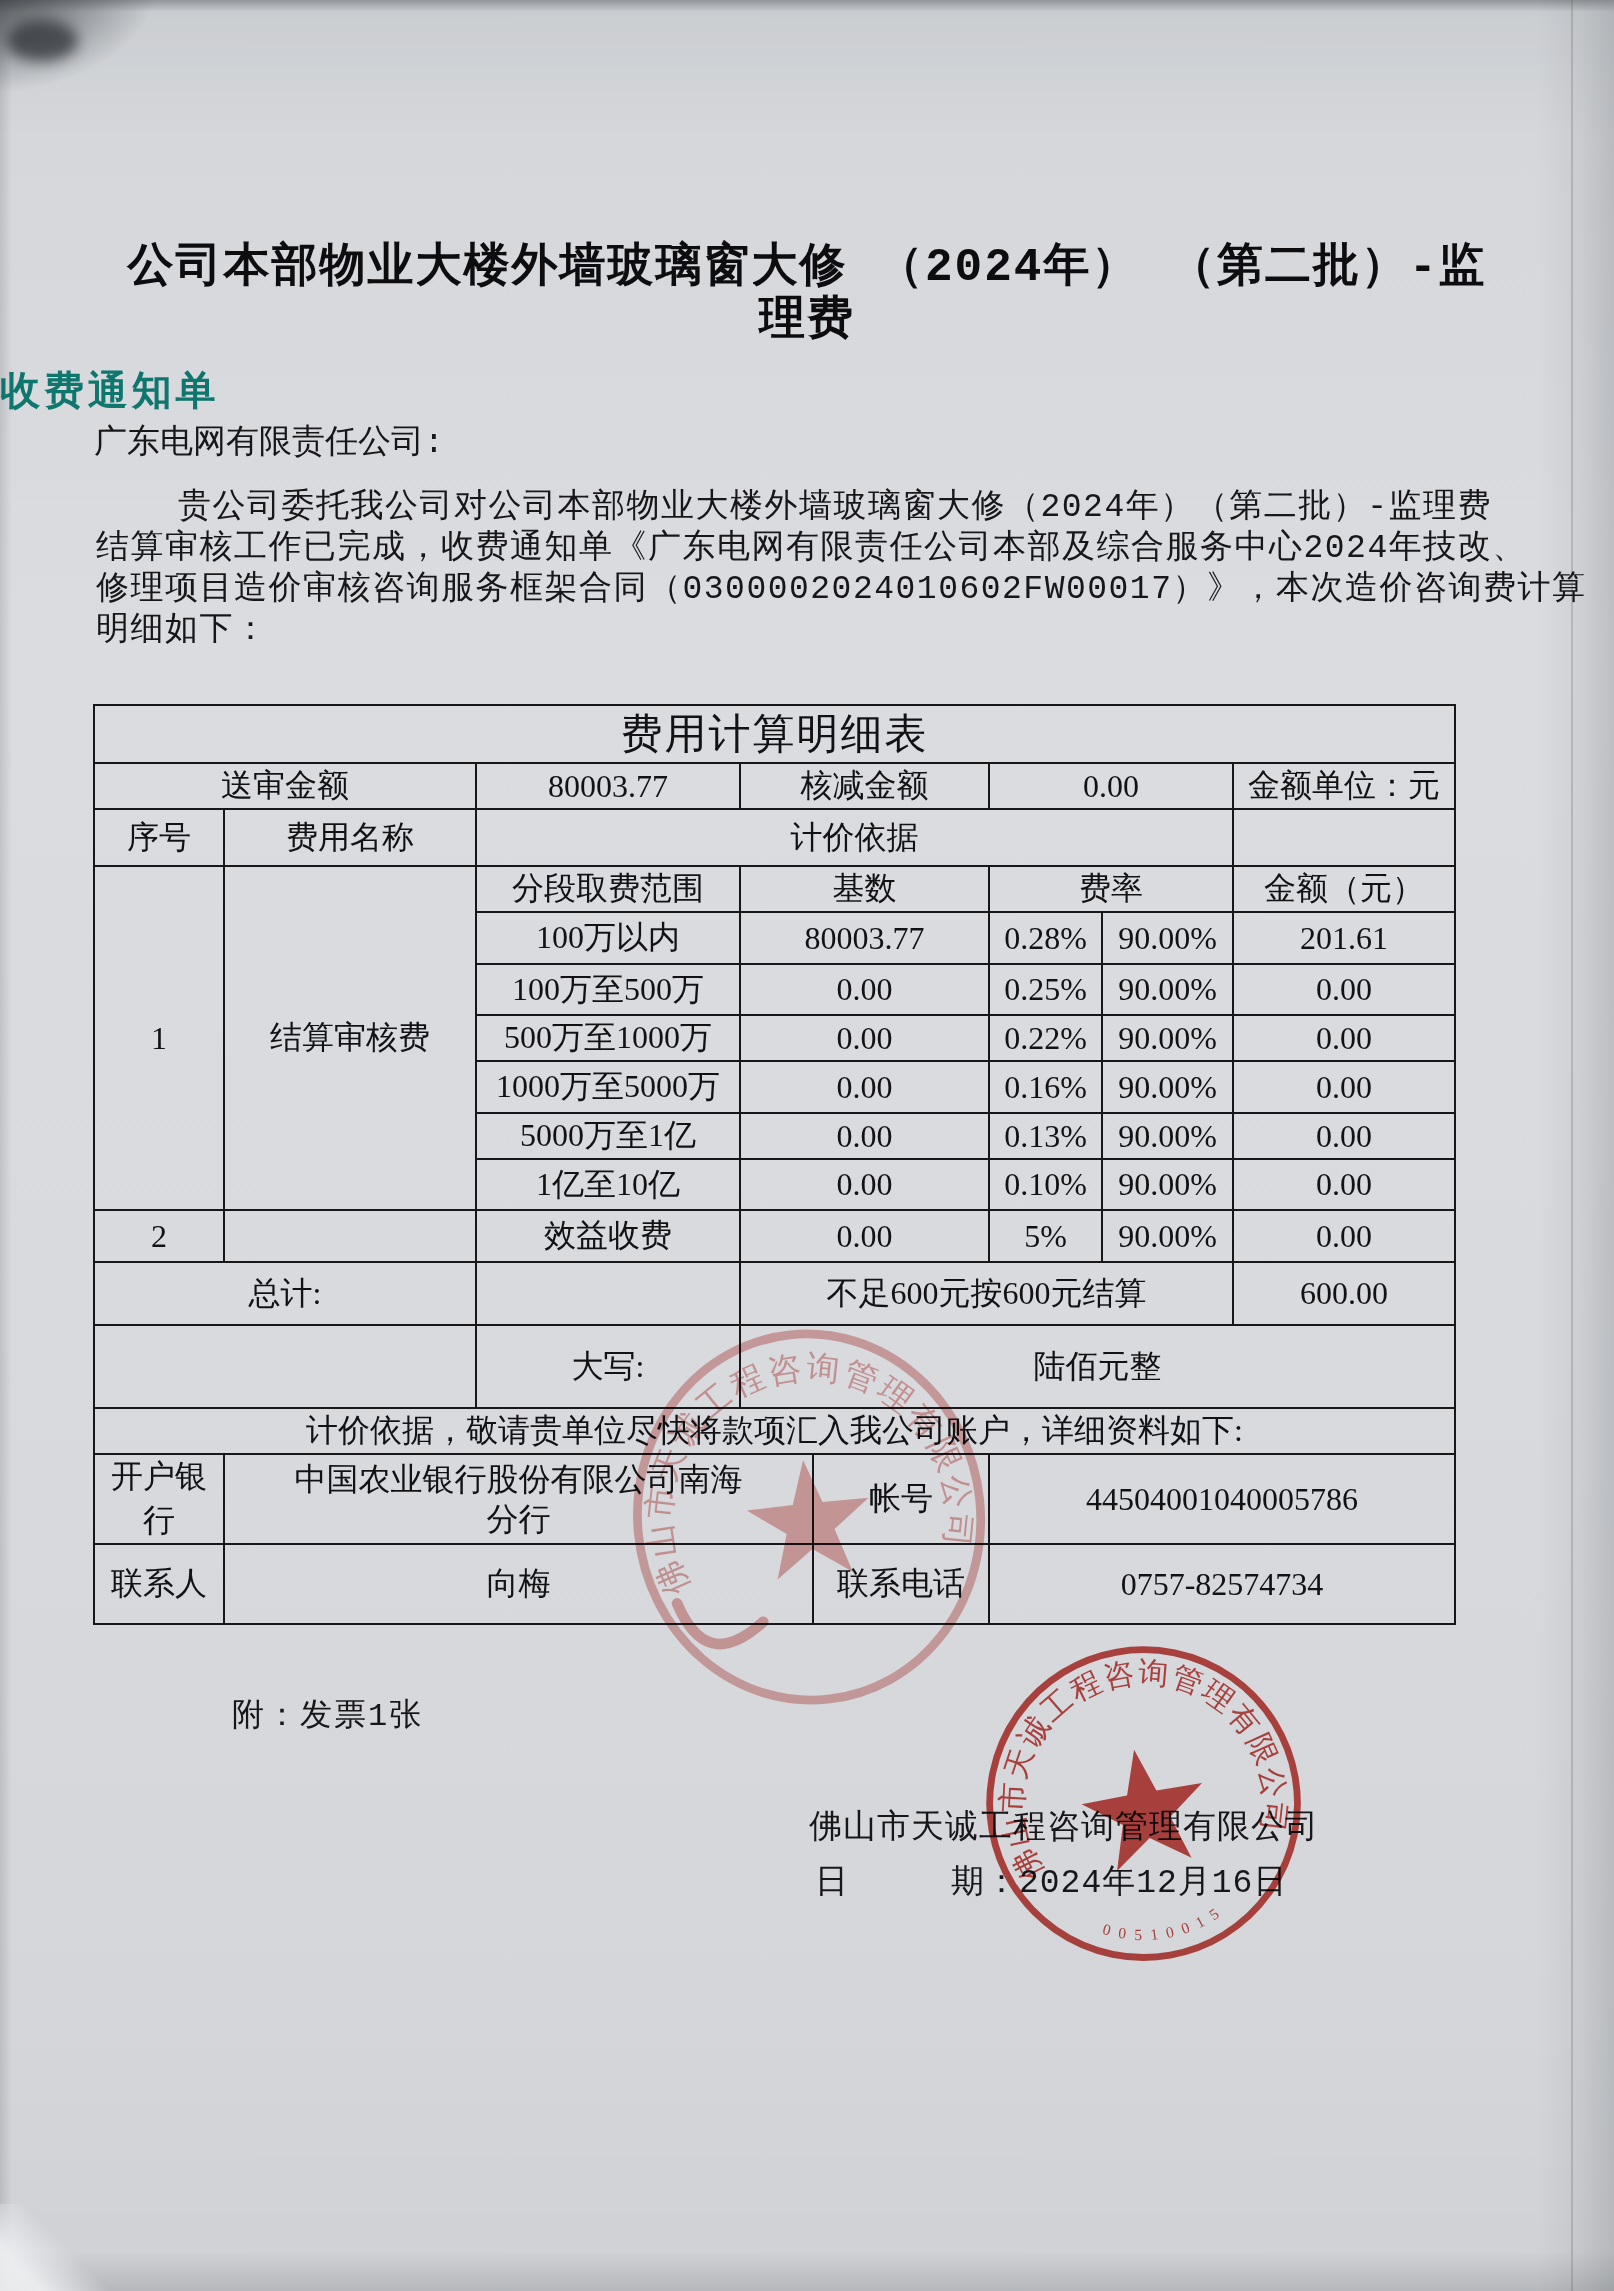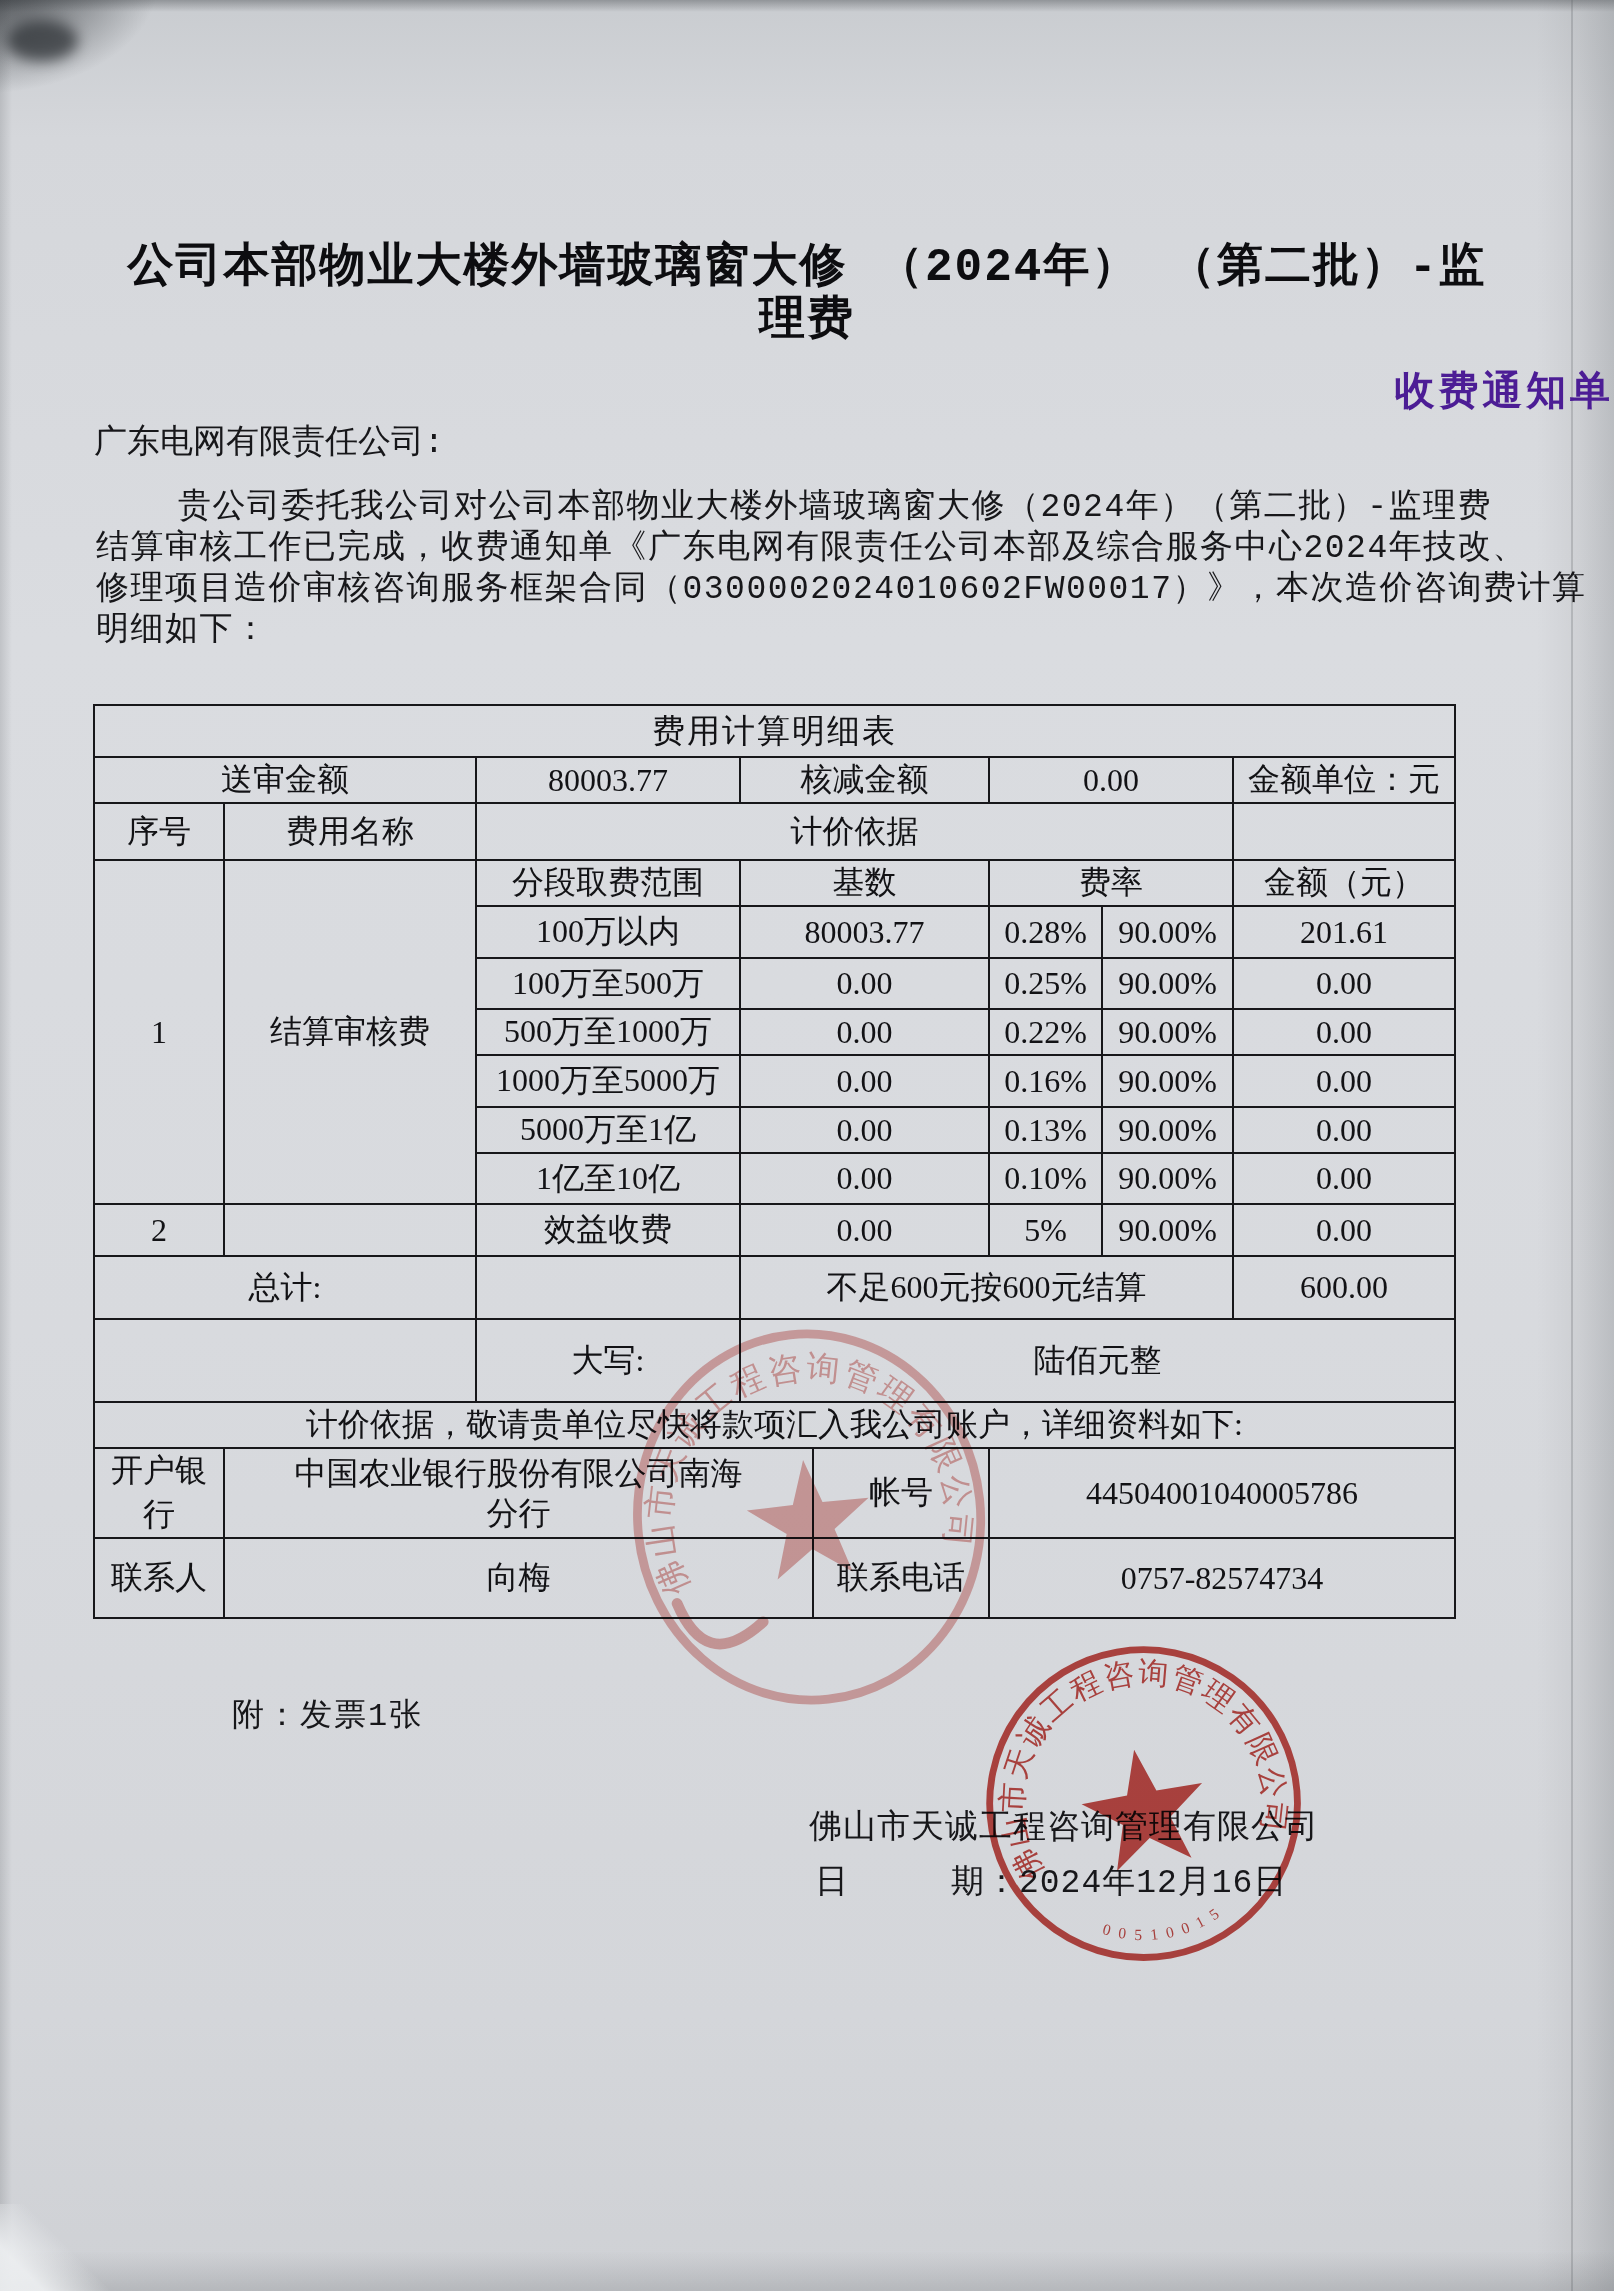--- a/index.html
+++ b/index.html
@@ -31,7 +31,7 @@
     font-size:46px;letter-spacing:2px;white-space:nowrap;}
   .t1{top:234px;}
   .t2{top:287px;}
-  .subtitle{top:363px;left:0;width:100%;text-align:right;font-weight:700;color:#4c1d95;
+  .subtitle{top:363px;left:0;width:100%;text-align:left;font-weight:700;color:#0f766e;
     font-size:40px;letter-spacing:3.9px;}
   .addressee{left:94px;top:419px;font-size:33px;}
   .para-line{left:96px;top:0;width:1443px;font-size:33px;letter-spacing:1.5px;white-space:nowrap;}

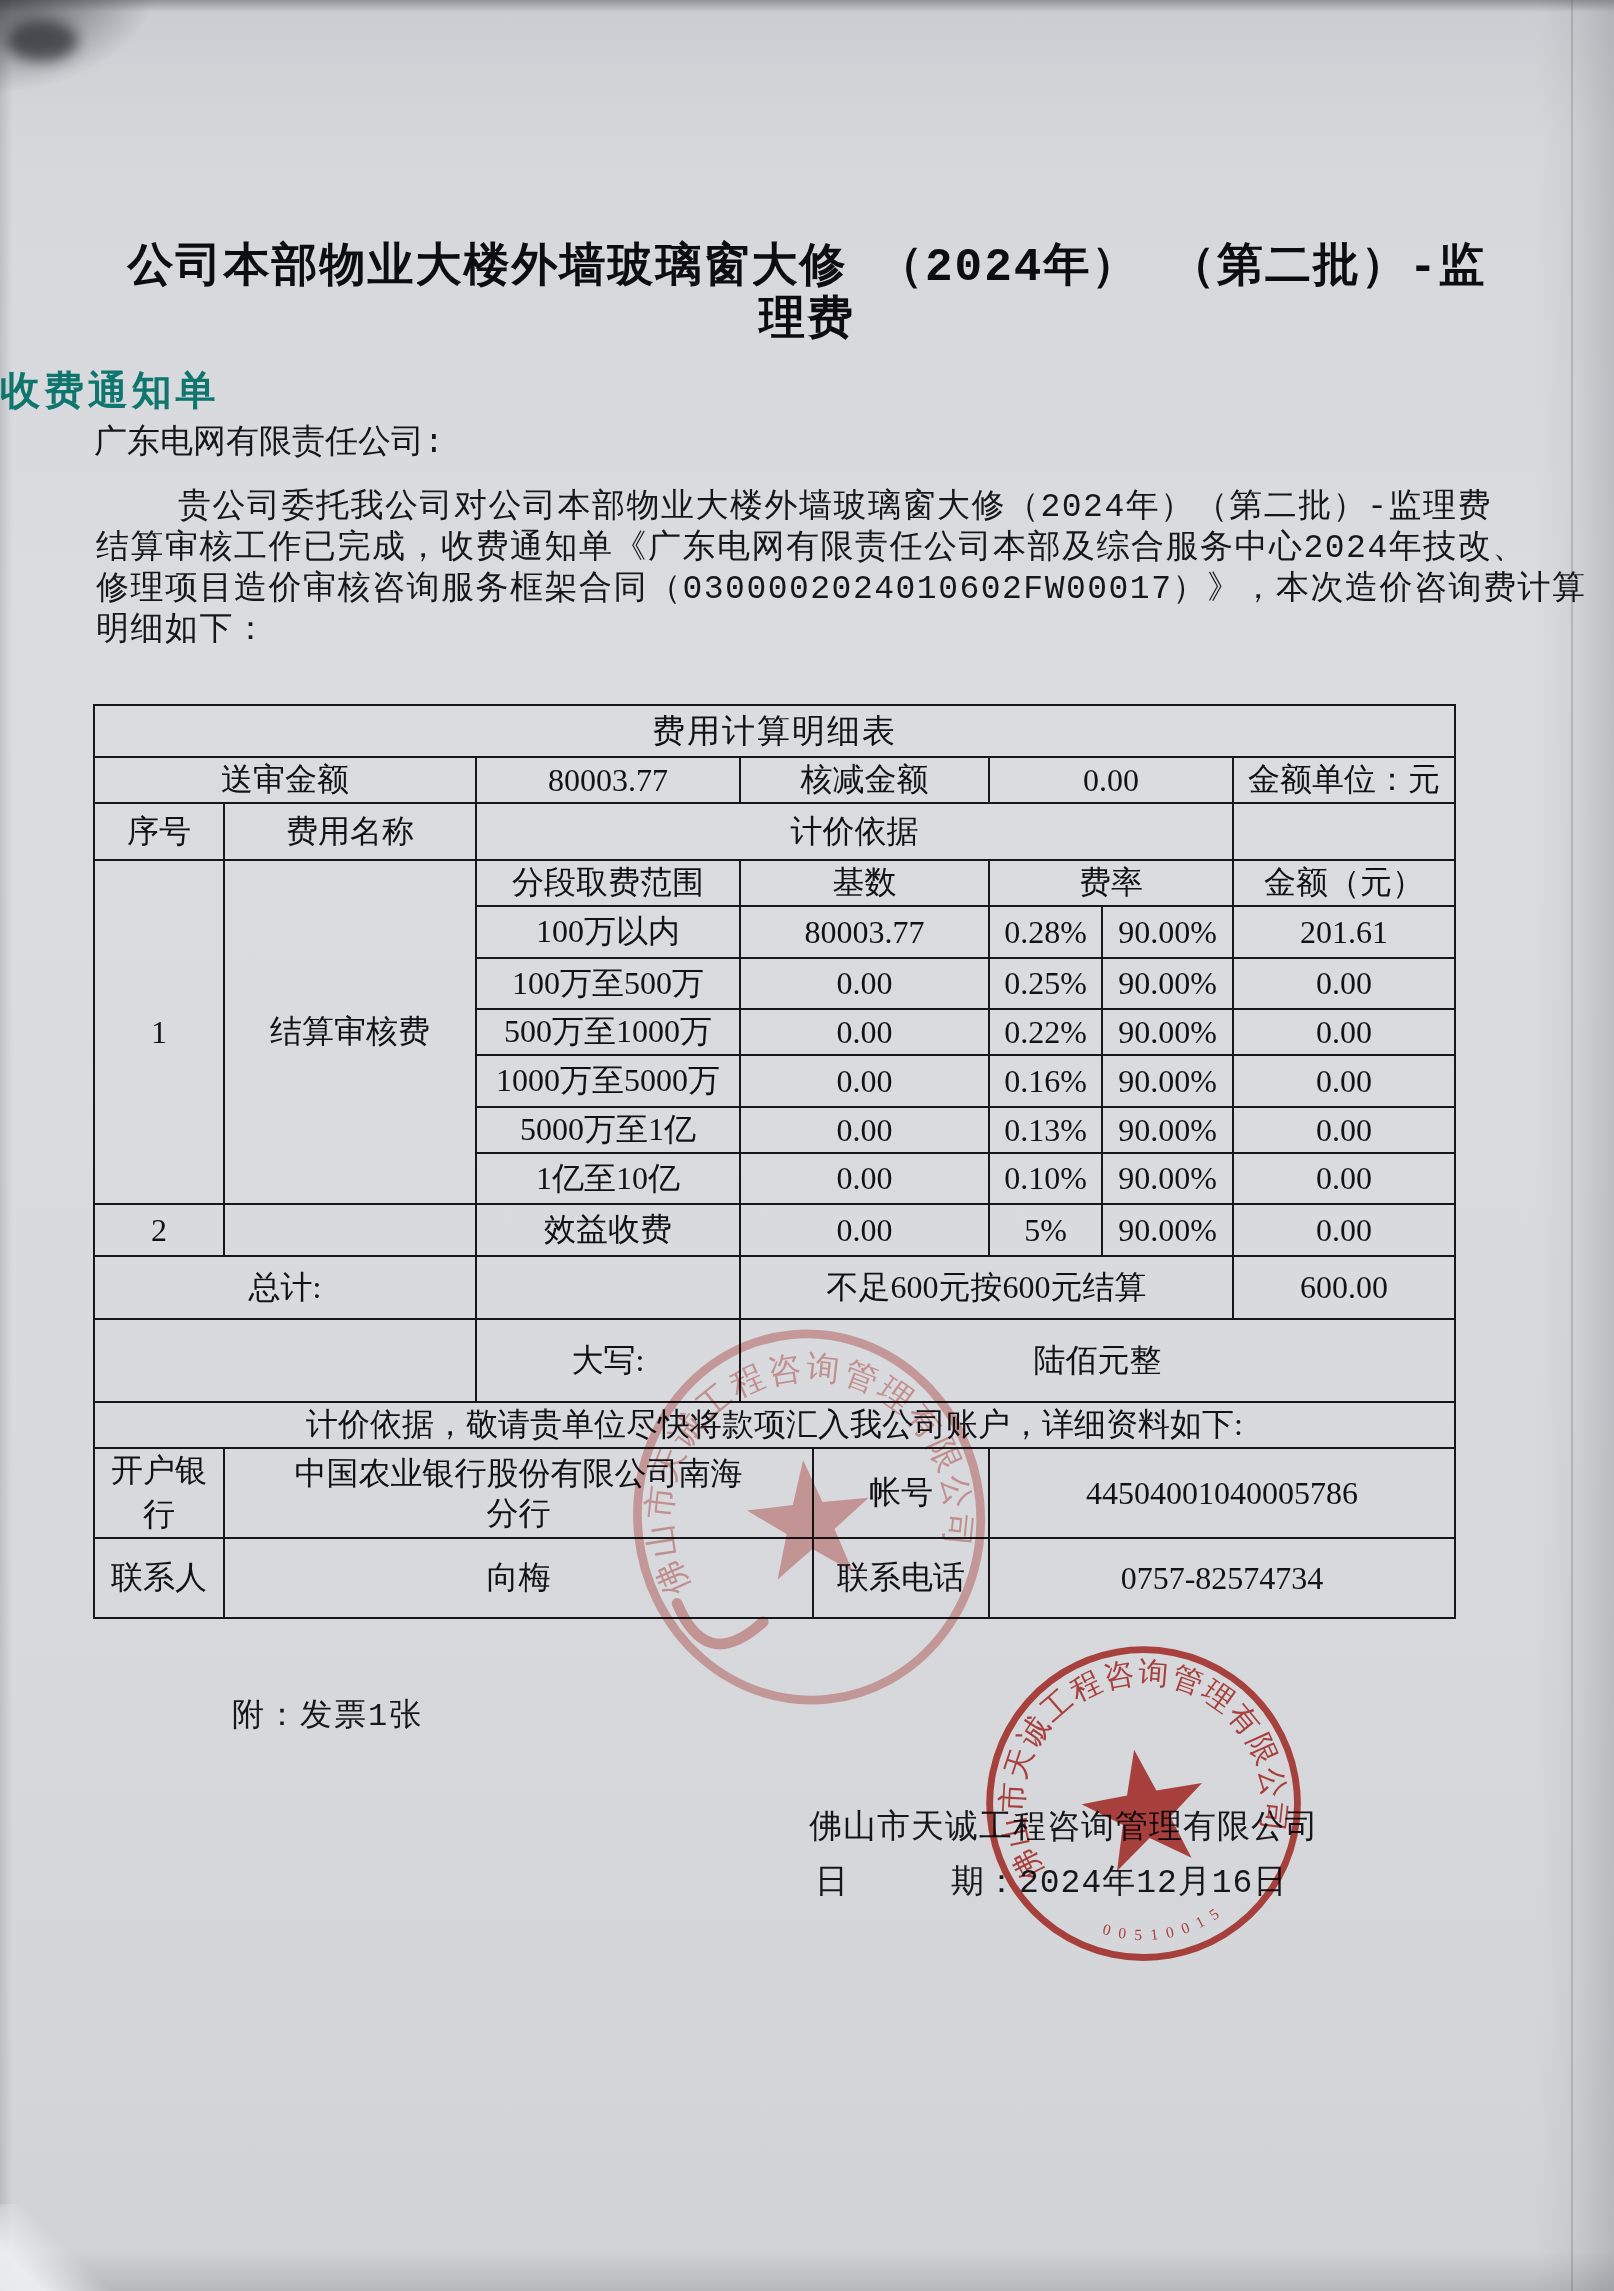--- a/index.html
+++ b/index.html
@@ -48,7 +48,7 @@
   td.ta-l{text-align:left;padding-left:9.8px;}
   td.rate-r{text-align:right;padding-right:7.8px;}
   .bank-wrap{display:inline-block;width:458px;line-height:1.25;}
-  .tbl-title{font-size:33px;letter-spacing:2px;border-radius:14px;}
+  .tbl-title{font-size:42px;letter-spacing:2px;border-radius:14px;}
 
   .attachment{left:232px;top:1693px;font-size:32px;letter-spacing:2px;}
   .footer-company{left:809px;top:1804px;font-size:33px;letter-spacing:1px;}

